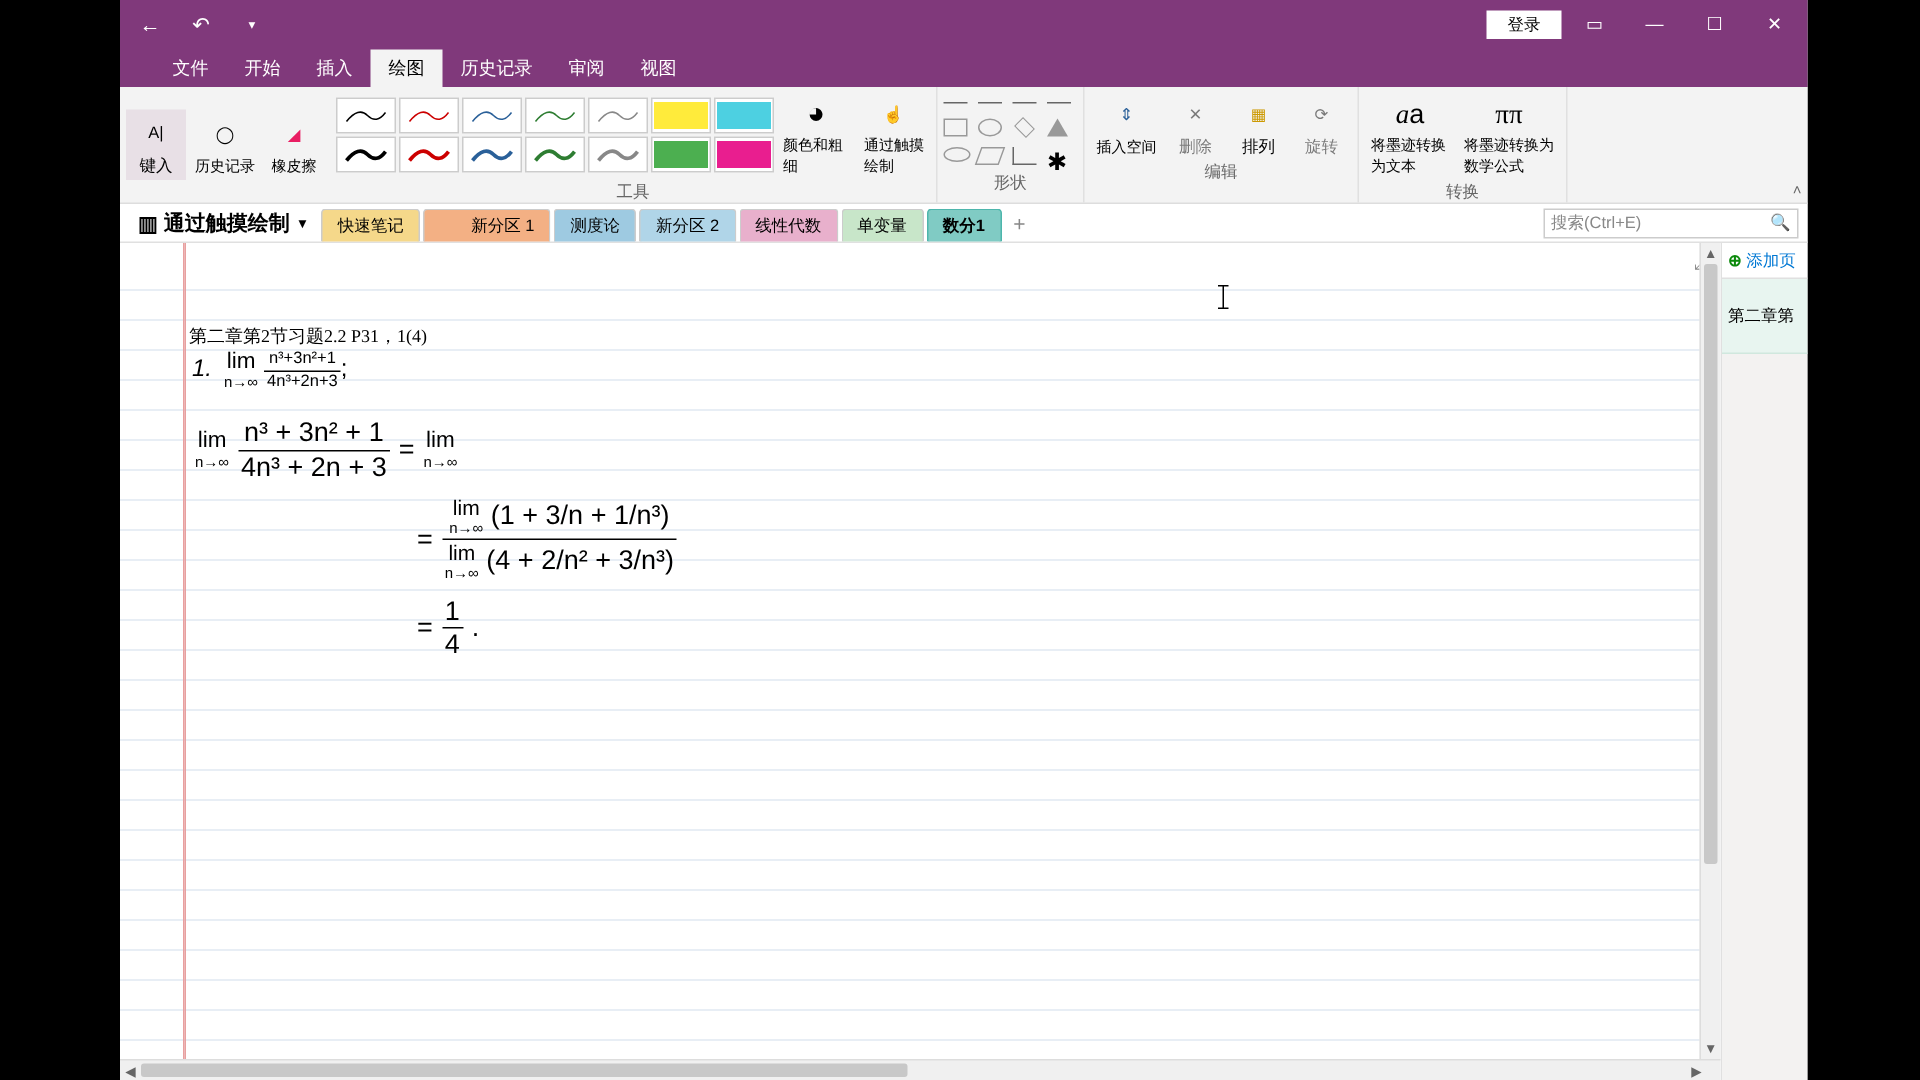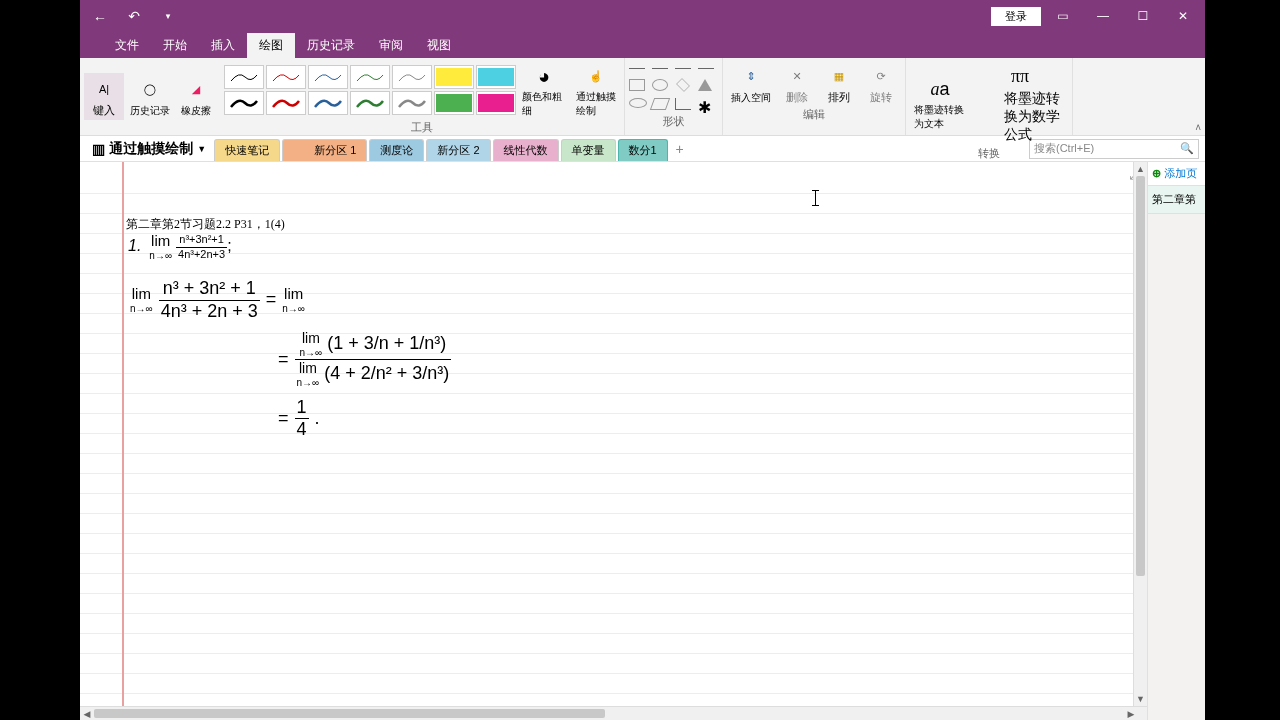--- a/index.html
+++ b/index.html
@@ -244,7 +244,7 @@
         </div>
         <div class="rbtn rbtn-lg">
           <div class="ico" style="font-family:serif; font-size:18px;">ππ</div>
-          <span style="font-size:14px; max-width:60px;margin-left:28px;">将墨迹转换为数学公式</span>
+          <span style="font-size:10px; max-width:60px;">将墨迹转换为数学公式</span>
         </div>
       </div>
       <div class="rgroup-label">转换</div>

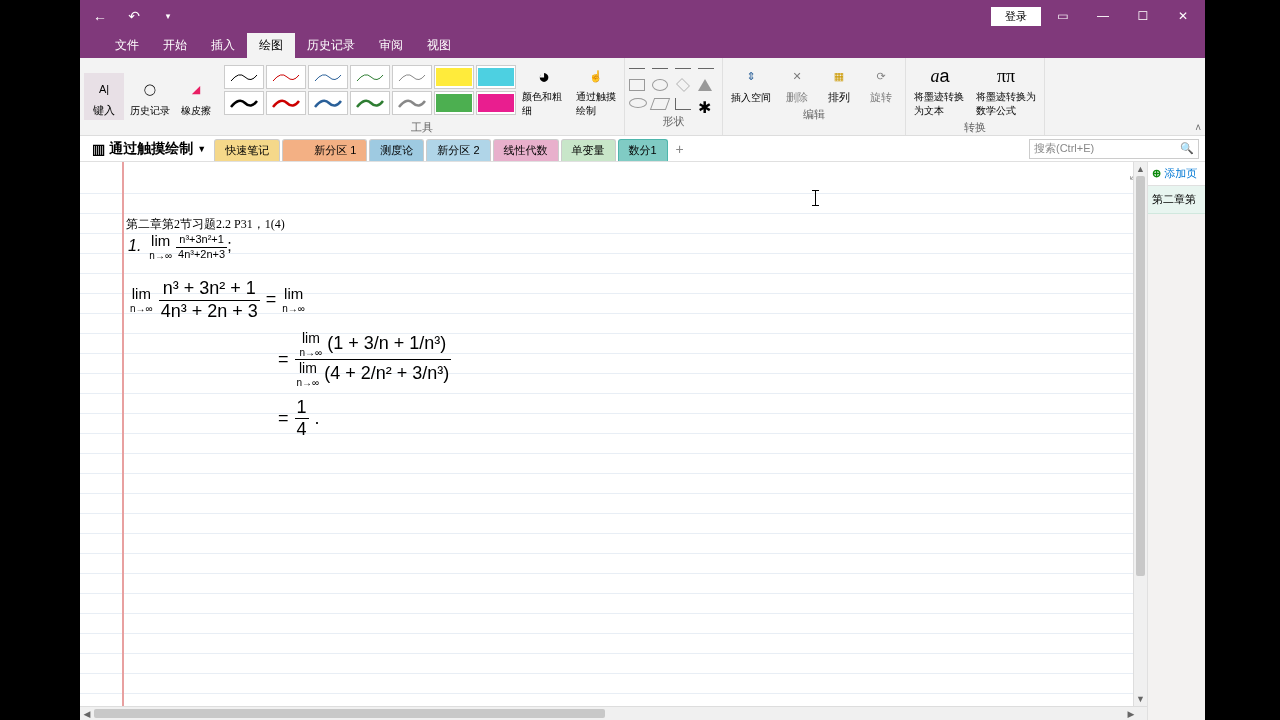--- a/index.html
+++ b/index.html
@@ -34,7 +34,7 @@
 .notebook-bar { height: 26px; background: #fff; border-bottom: 1px solid #e0e0e0; display: flex; align-items: center; padding: 0 6px; gap: 2px; }
 .nb-title { font-size: 14px; font-weight: bold; padding: 0 6px; display:flex; align-items:center; gap:4px; cursor:pointer;}
 .section-tab { padding: 3px 10px; font-size: 11px; border: 1px solid #ccc; border-bottom:none; border-radius: 3px 3px 0 0; cursor: pointer; margin-top:2px; }
-.st1{ background:#f5d88a; } .st2{ background:#f3b084;padding-left:31px; } .st3{ background:#9ecae1; } .st4{ background:#b0d5e8; } .st5{ background:#e8b0cc; } .st6{ background:#c8e6c9; } .st7{ background:#80cbc4; border-color:#4db6ac;}
+.st1{ background:#f5d88a; } .st2{ background:#f3b084;padding-left:31px; } .st3{ background:#9ecae1; } .st4{ background:#b0d5e8; } .st5{ background:#e8b0cc; } .st6{ background:#c8e6c9; } .st7{ background:#80cbc4; border-color:#4db6ac;font-weight:bold;}
 .add-section { width:20px; height:20px; display:flex; align-items:center; justify-content:center; color:#888; cursor:pointer; font-size:14px; }
 .search-box { margin-left:auto; width:170px; height:20px; border:1px solid #ccc; display:flex; align-items:center; padding:0 4px; font-size:11px; color:#888; }
 .search-box .mag { margin-left:auto; color:#666; }

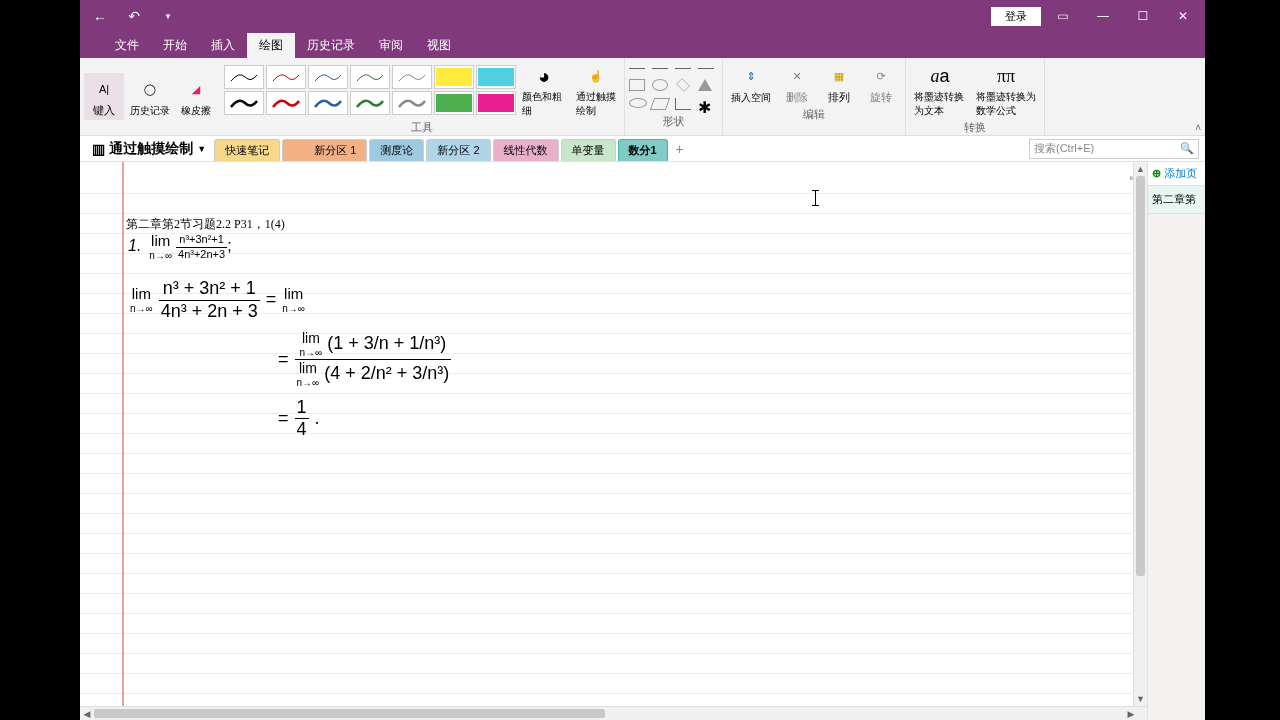--- a/index.html
+++ b/index.html
@@ -51,7 +51,7 @@
 .page-panel { width:58px; background:#f3f2f1; border-left:1px solid #e0e0e0; display:flex; flex-direction:column; font-size:11px; }
 .add-page { padding:4px; color:#0078d4; display:flex; align-items:center; gap:3px; cursor:pointer; background:#fff; border-bottom:1px solid #e0e0e0;}
 .add-page .plus { color:#0c8a0c; font-weight:bold; }
-.page-item { padding:6px 4px; background:#e8f5f0; border-bottom:1px solid #d0e8de; cursor:pointer; white-space:nowrap; overflow:hidden; }
+.page-item { padding:17px 4px; background:#e8f5f0; border-bottom:1px solid #d0e8de; cursor:pointer; white-space:nowrap; overflow:hidden; }
 .vscroll { position:absolute; right:58px; top:0; bottom:14px; width:14px; background:#f0f0f0; border-left:1px solid #ddd; }
 .vscroll .up, .vscroll .down { height:14px; display:flex; align-items:center; justify-content:center; font-size:9px; color:#666; cursor:pointer; }
 .vscroll .down { position:absolute; bottom:0; width:100%; }

